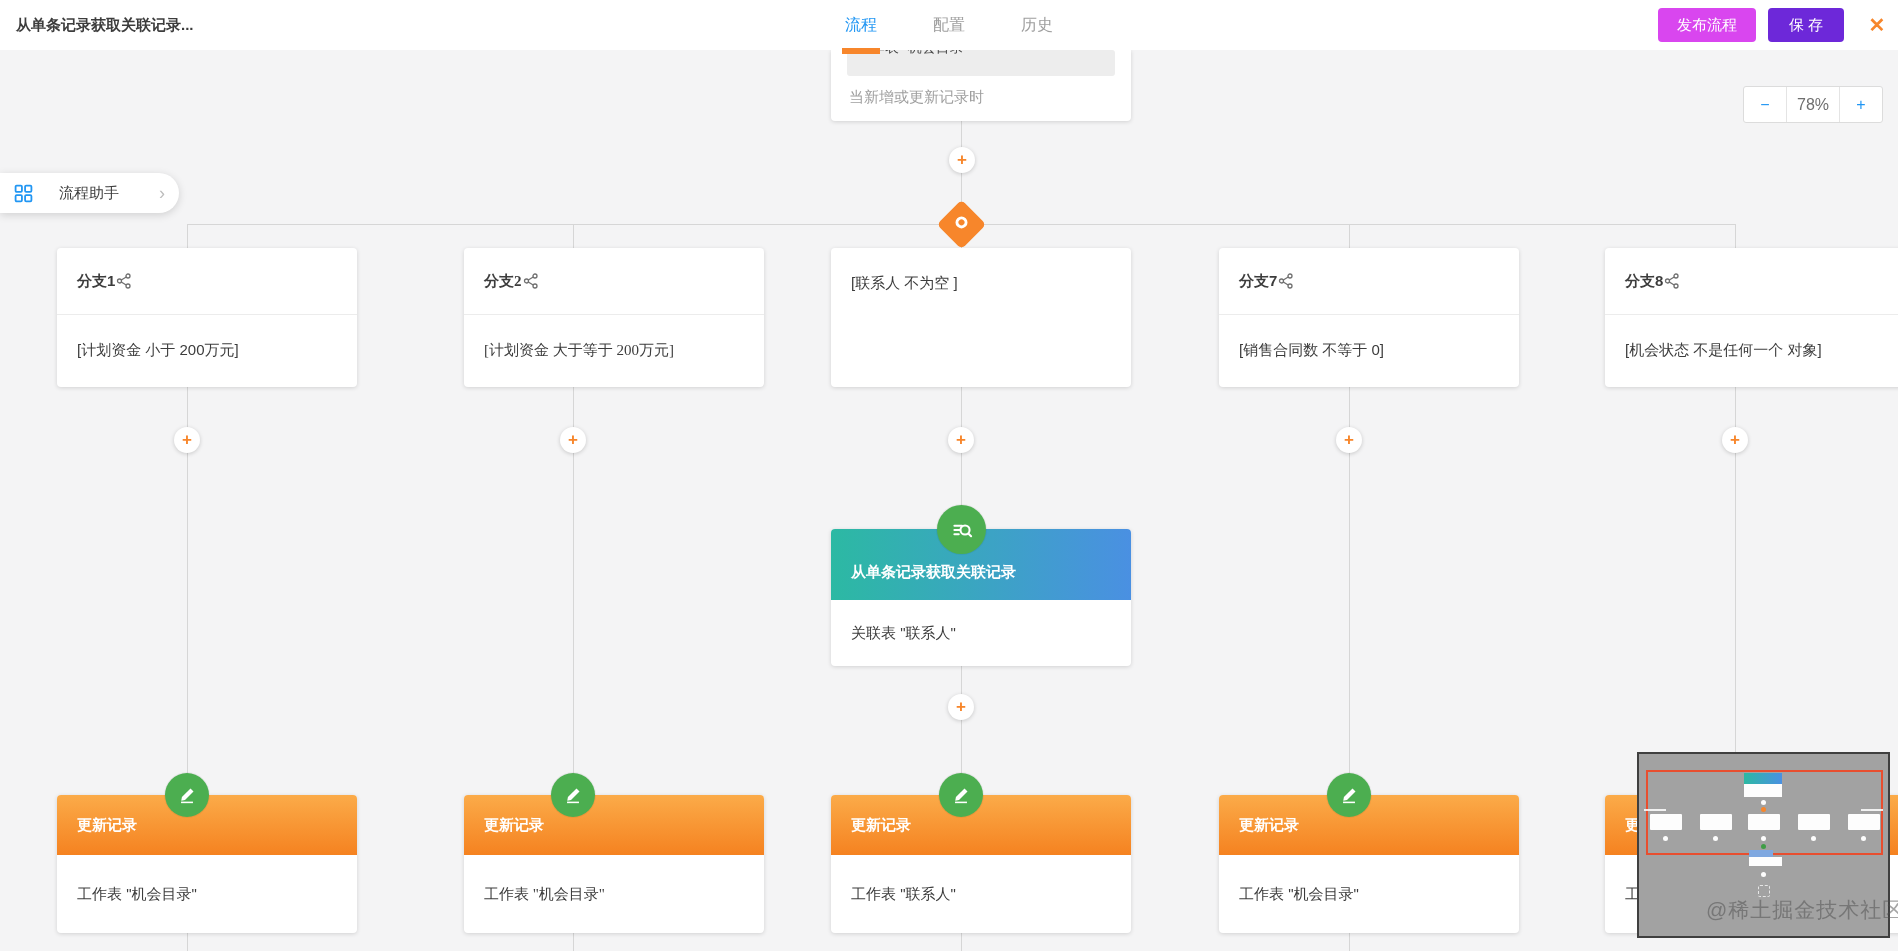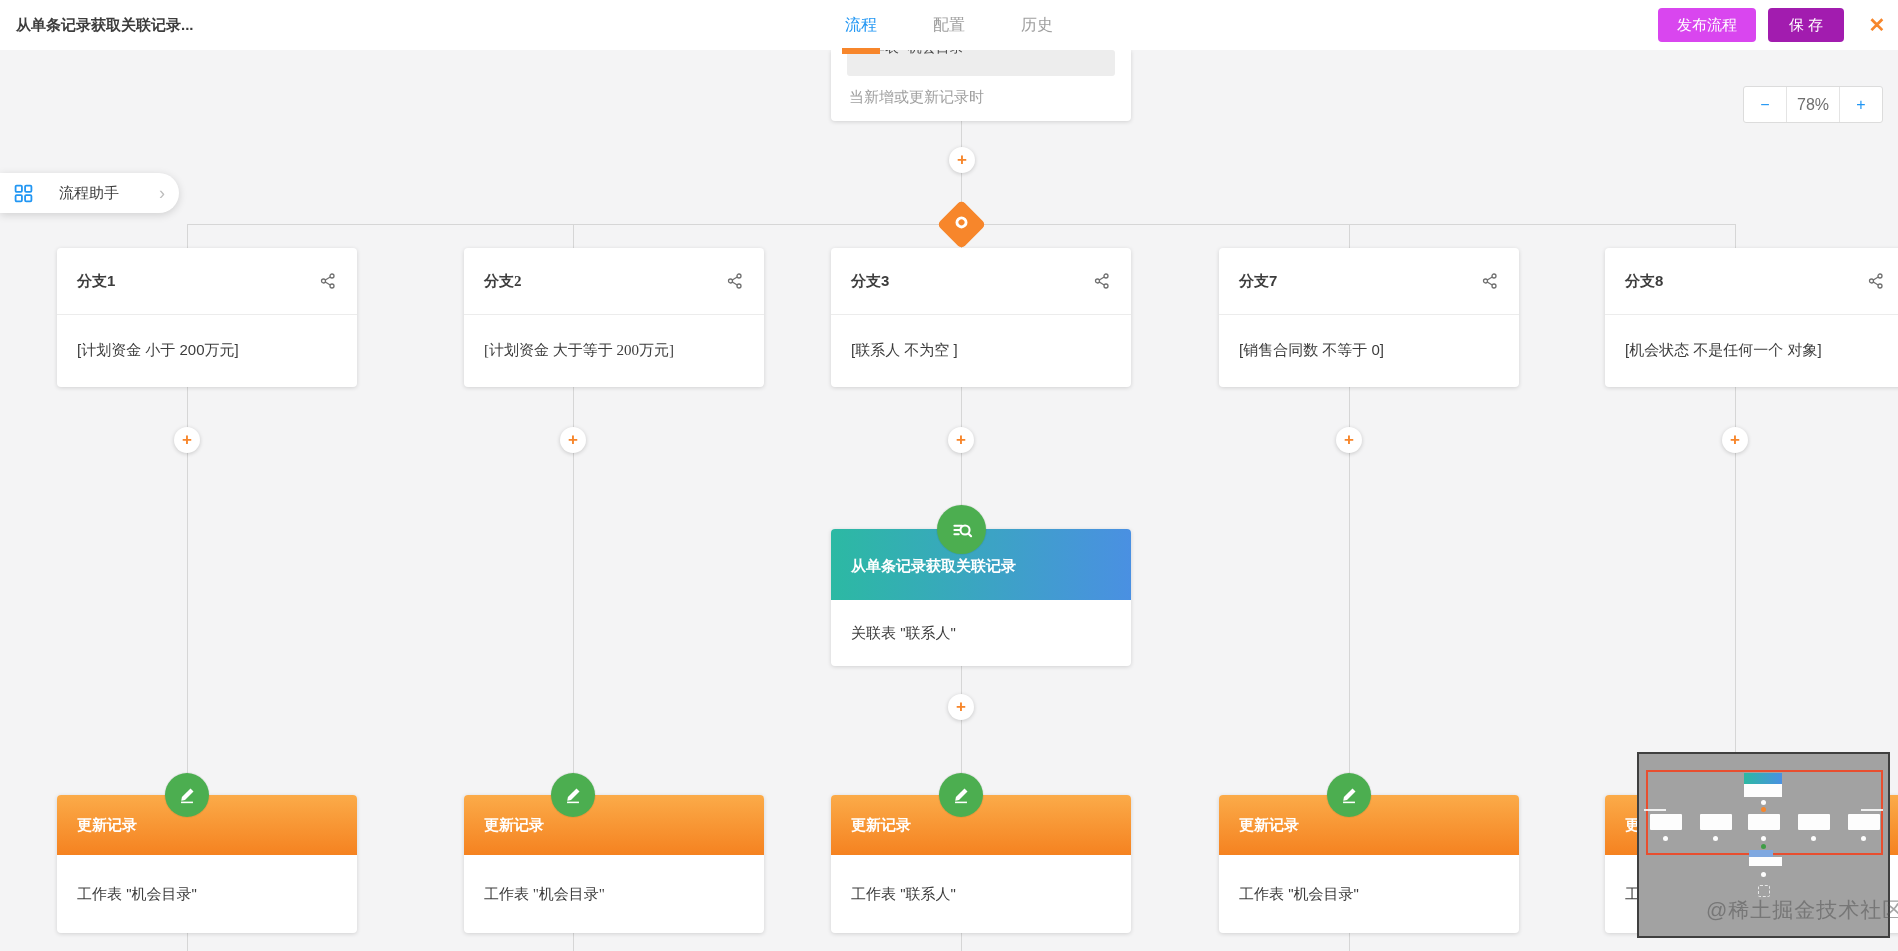--- a/index.html
+++ b/index.html
@@ -15,7 +15,7 @@
   .tab.active::after { content:""; position:absolute; left:50%; transform:translateX(-50%); bottom:-4px; width:38px; height:6px; background:#f7862b; }
   .hdr-btn { position:absolute; top:8px; height:34px; border:none; border-radius:4px; color:#fff; font-size:15px; font-family:inherit; cursor:pointer; }
   .btn-publish { left:1658px; width:98px; background:#d946ef; }
-  .btn-save { left:1768px; width:76px; background:#a21caf; }
+  .btn-save { left:1768px; width:76px; background:#6d28d9; }
   .close-x { position:absolute; left:1862px; top:8px; width:30px; height:34px; line-height:34px; text-align:center; color:#f7862b; font-size:20px; font-weight:bold; cursor:pointer; }
 
   

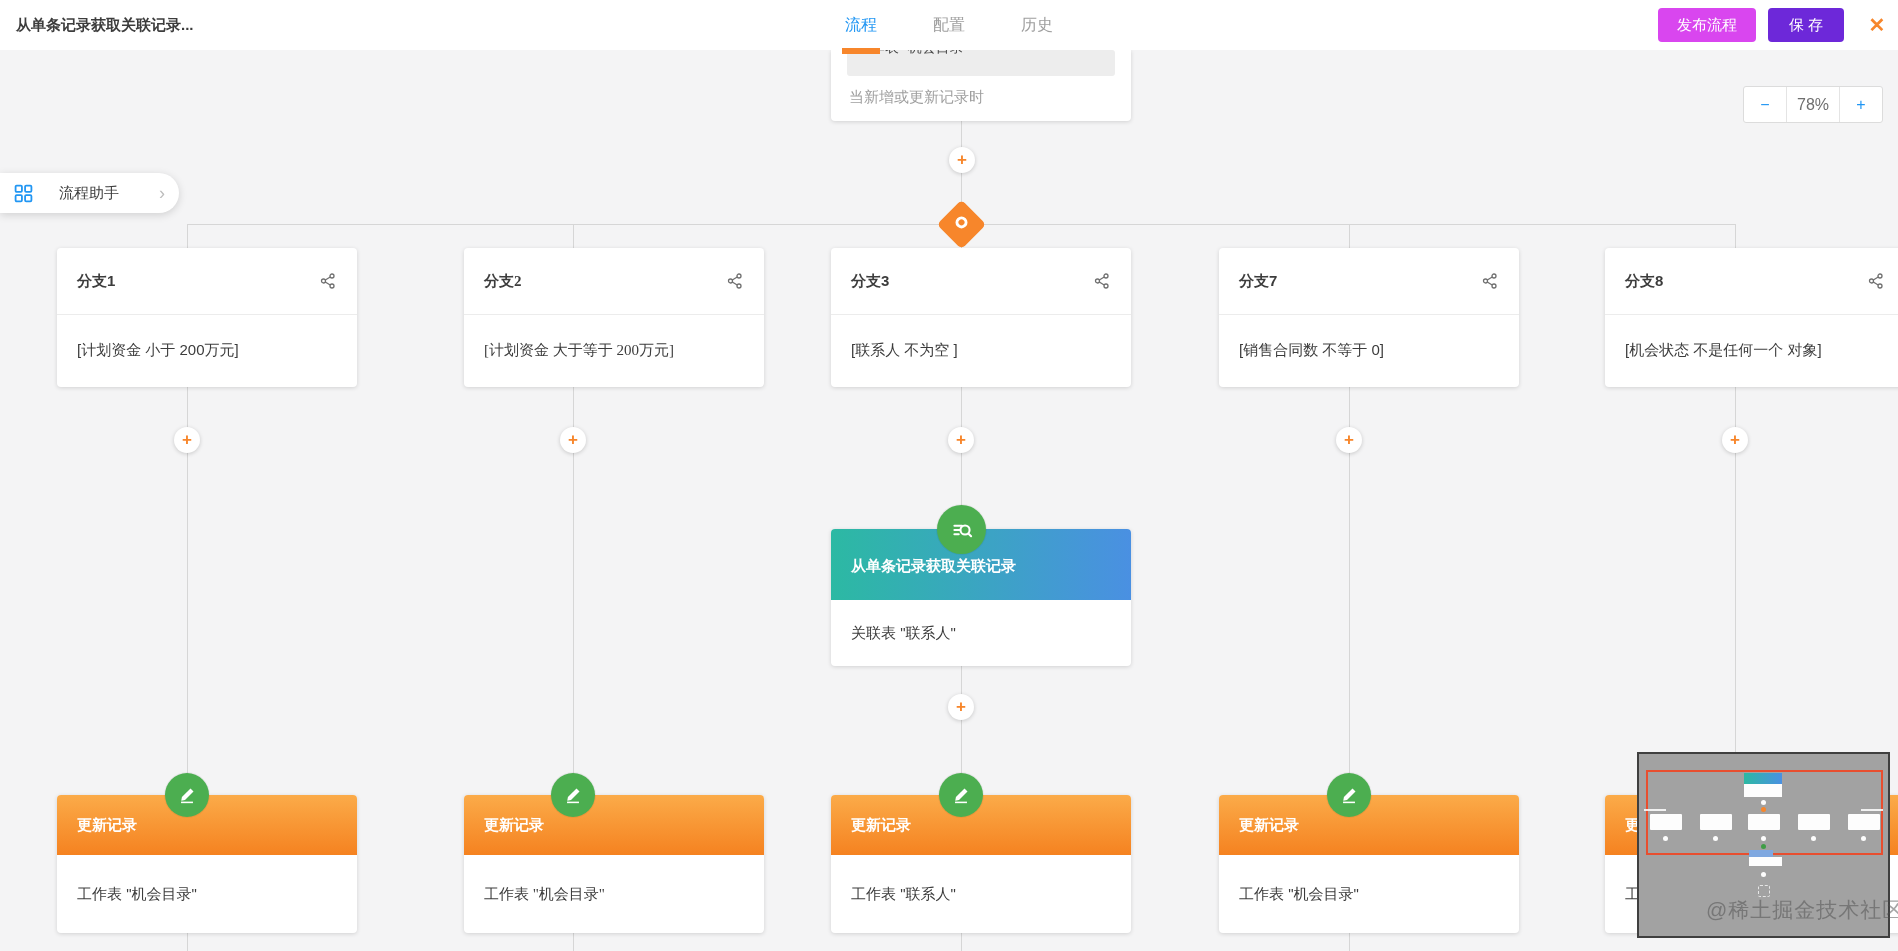--- a/index.html
+++ b/index.html
@@ -51,7 +51,7 @@
 
   
   .branch { top:248px; height:139px; }
-  .branch-head { height:67px; display:flex; align-items:center; justify-content:space-between; padding:0 20px; border-bottom:1px solid #ececec; }
+  .branch-head { height:67px; display:flex; align-items:center; padding:0 20px; border-bottom:1px solid #ececec; }
   .branch-title { font-size:15px; font-weight:bold; color:#3c3c3c; }
   .branch-body { height:71px; display:flex; align-items:center; padding:0 20px; font-size:15px; color:#3c3c3c; }
   .share-icon { width:18px; height:18px; cursor:pointer; }

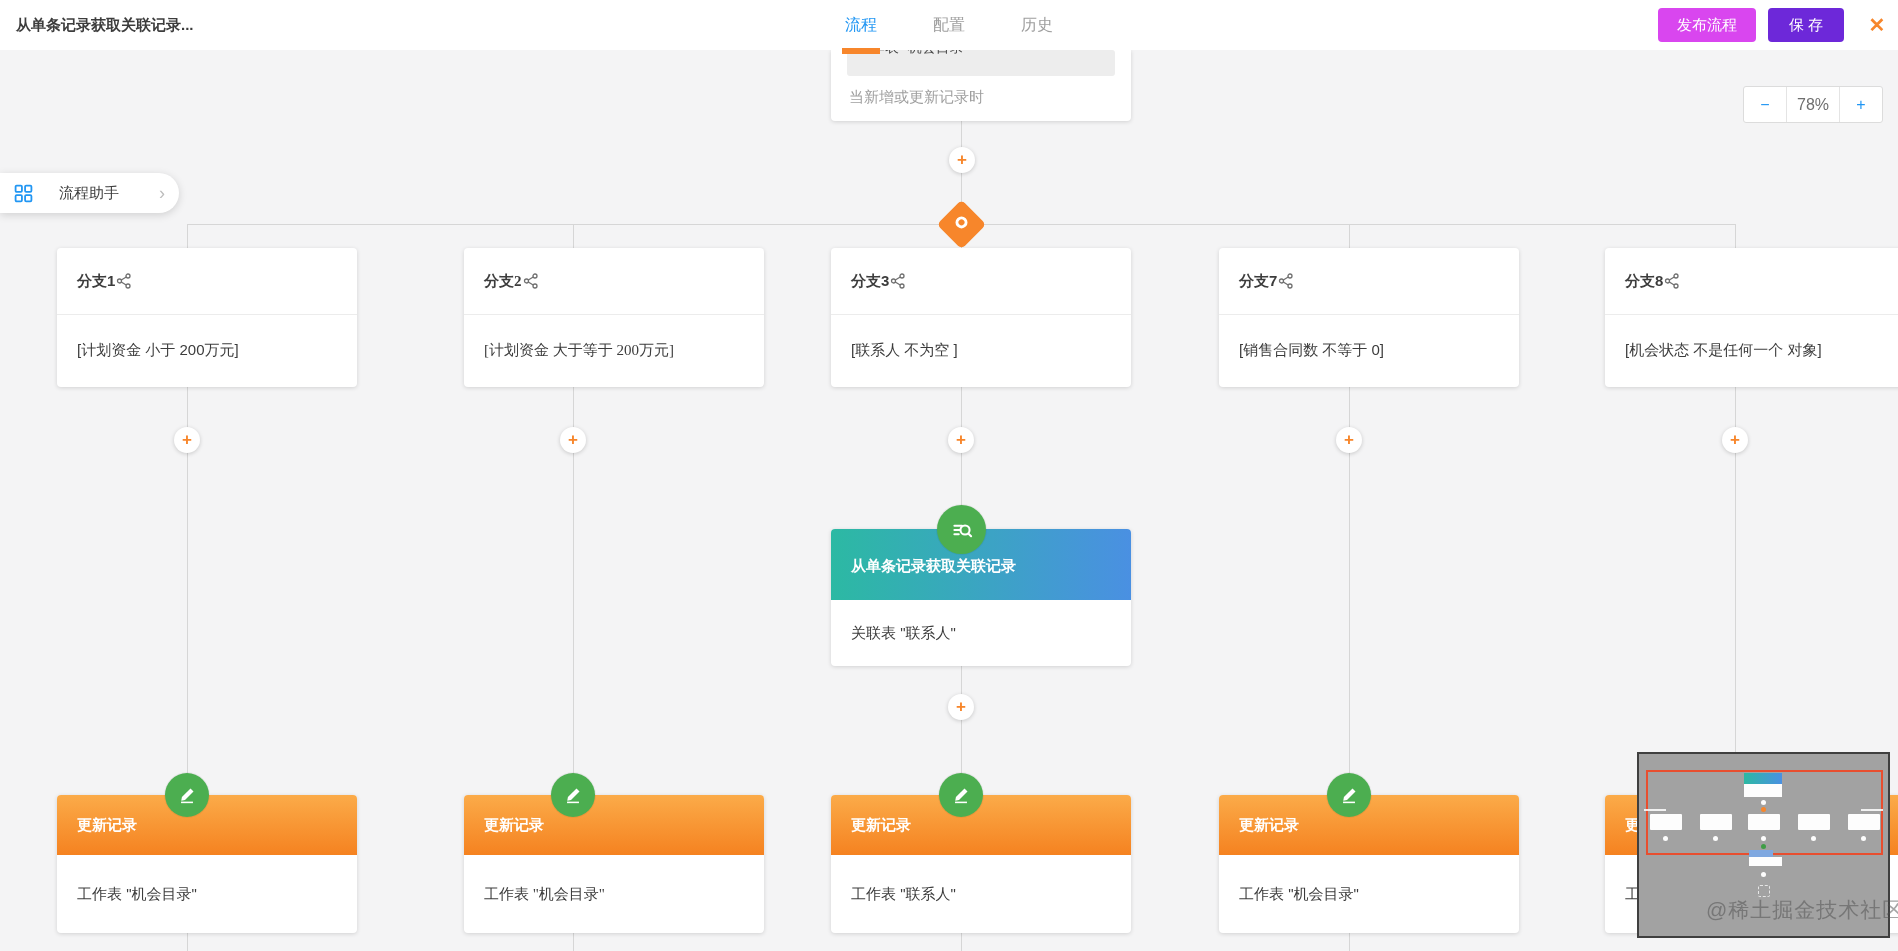--- a/index.html
+++ b/index.html
@@ -160,16 +160,6 @@
     <div class="branch-body">[计划资金 大于等于 200万元]</div>
   </div>
   <div class="card branch c3">
-    <div class="branch-head">
-      <span class="branch-title">分支3</span>
-      <svg class="share-icon" viewBox="0 0 18 18" fill="none" stroke="#6f6f6f" stroke-width="1.3">
-          <circle cx="13" cy="4" r="2"></circle>
-          <circle cx="4.5" cy="9" r="2"></circle>
-          <circle cx="13" cy="14" r="2"></circle>
-          <line x1="6.3" y1="8" x2="11.2" y2="5"></line>
-          <line x1="6.3" y1="10" x2="11.2" y2="13"></line>
-        </svg>
-    </div>
     <div class="branch-body">[联系人 不为空 ]</div>
   </div>
   <div class="card branch c4">

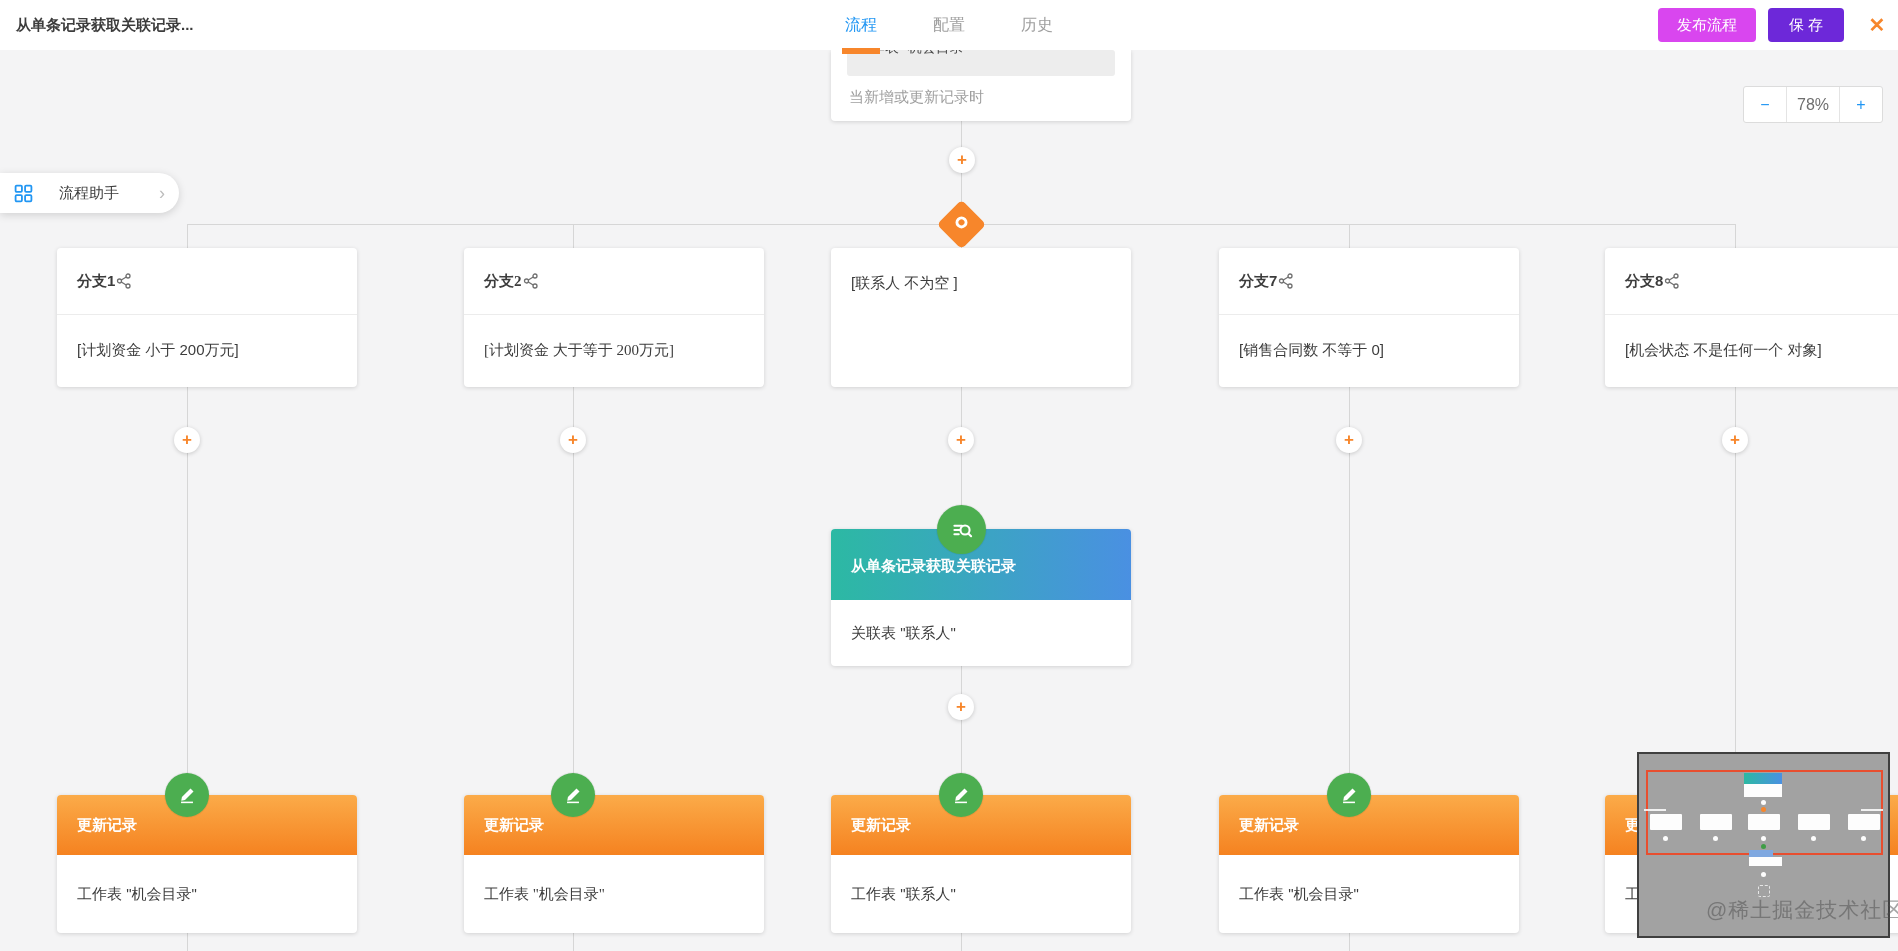--- a/index.html
+++ b/index.html
@@ -58,7 +58,7 @@
 
   
   .lookup { left:831px; top:529px; height:137px; }
-  .lookup-head { height:71px; background:linear-gradient(90deg,#2cb9a3,#4a90e2); border-radius:4px 4px 0 0; display:flex; align-items:flex-end; padding:0 20px 24px; color:#fff; font-size:15px; font-weight:bold; }
+  .lookup-head { height:71px; background:linear-gradient(90deg,#2cb9a3,#4a90e2); border-radius:4px 4px 0 0; display:flex; align-items:flex-end; padding:0 20px 18px; color:#fff; font-size:15px; font-weight:bold; }
   .lookup-body { height:66px; display:flex; align-items:center; padding:0 20px; font-size:15px; color:#3c3c3c; }
 
   

